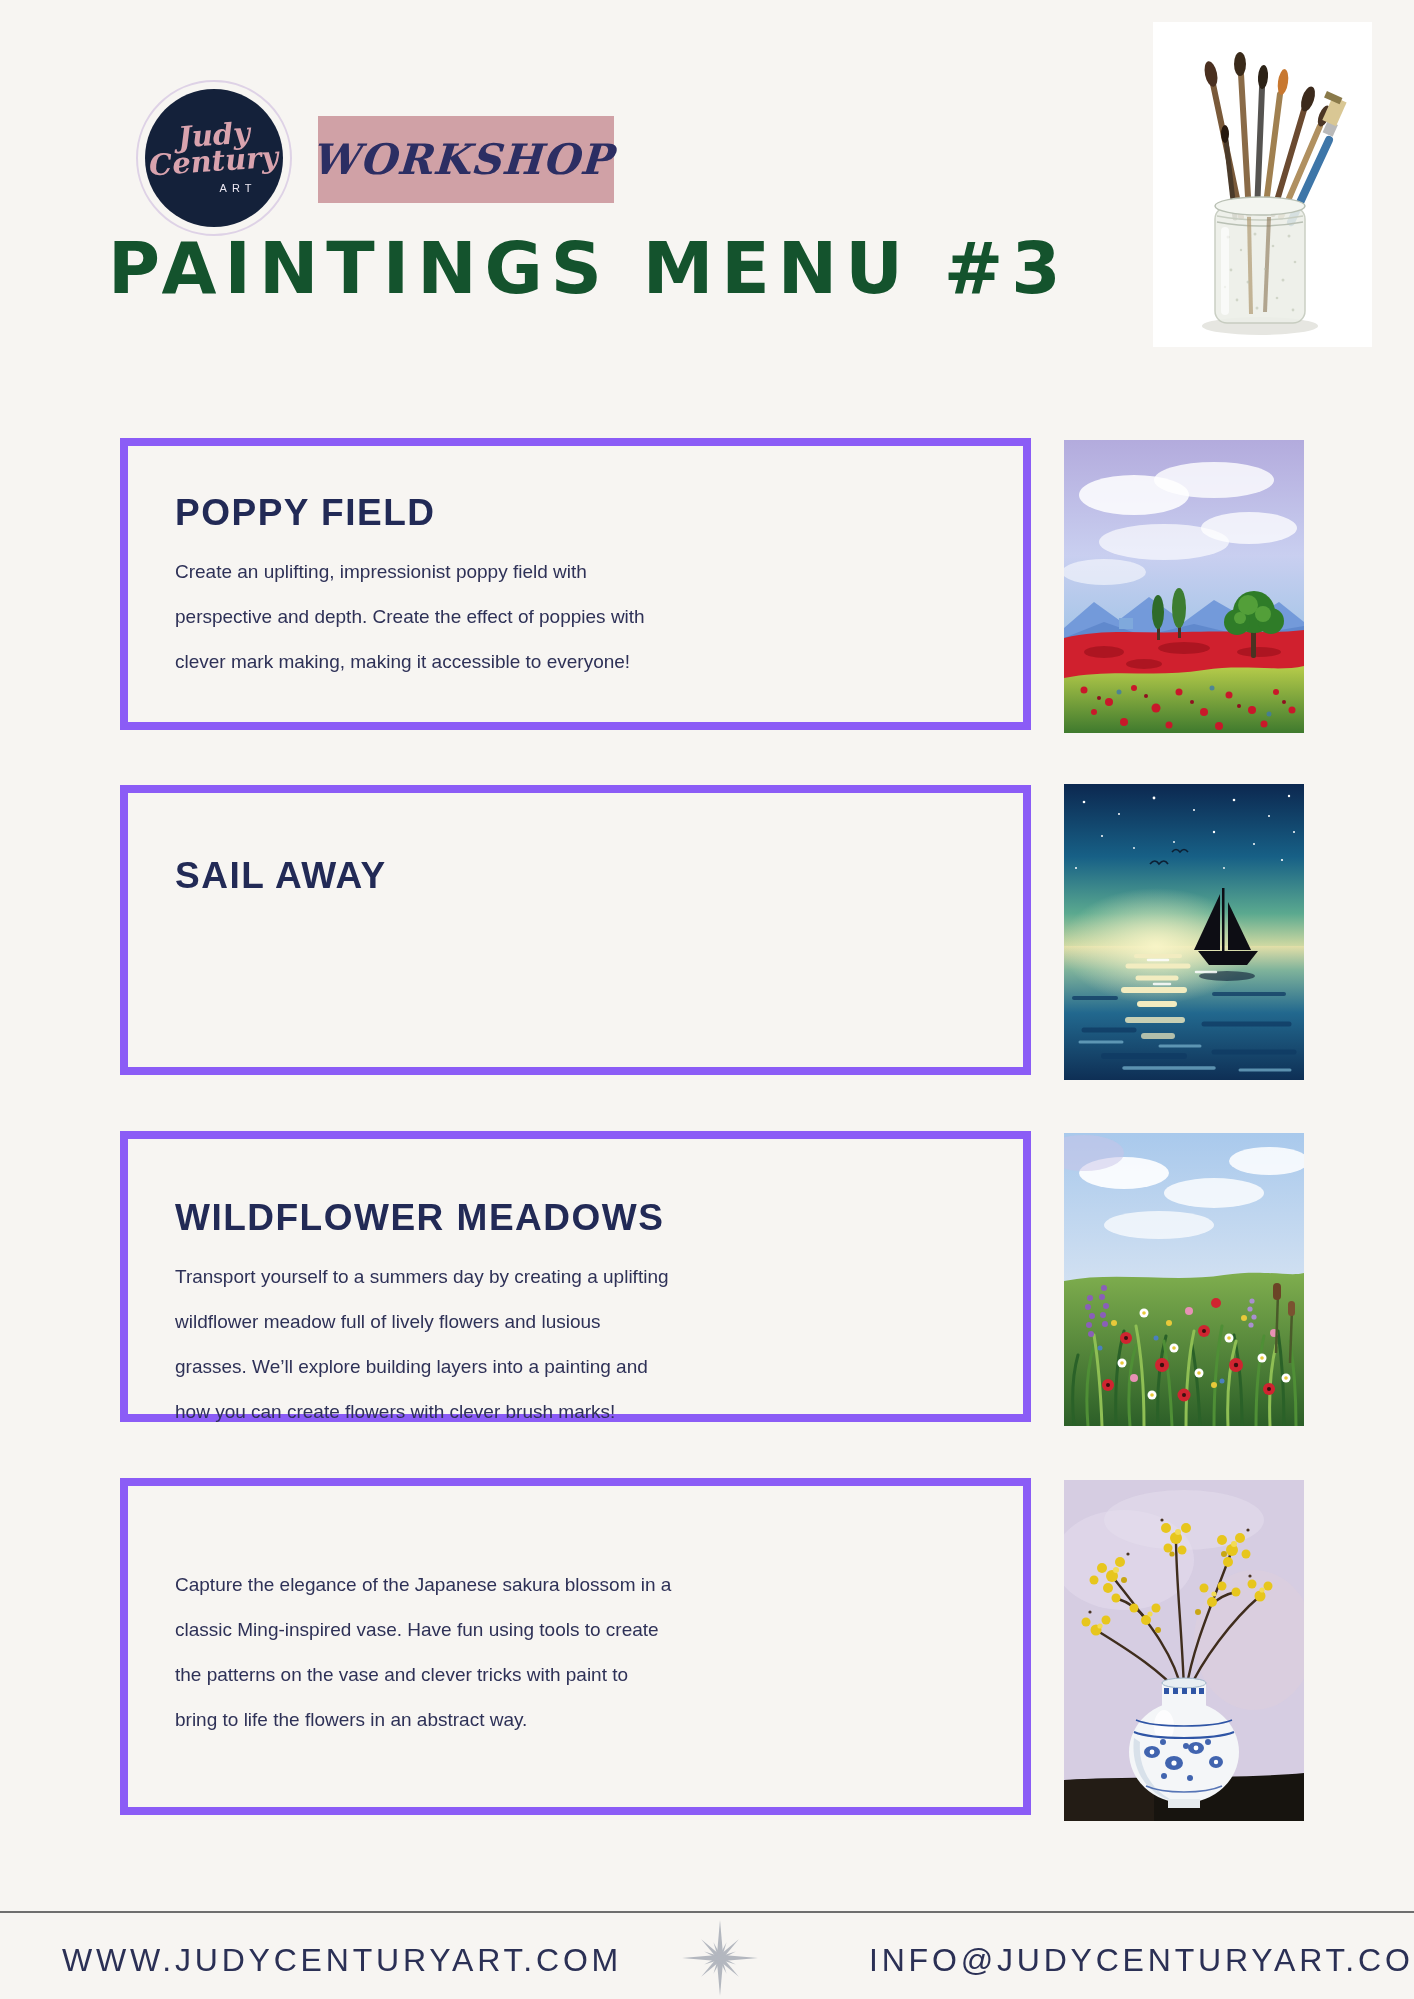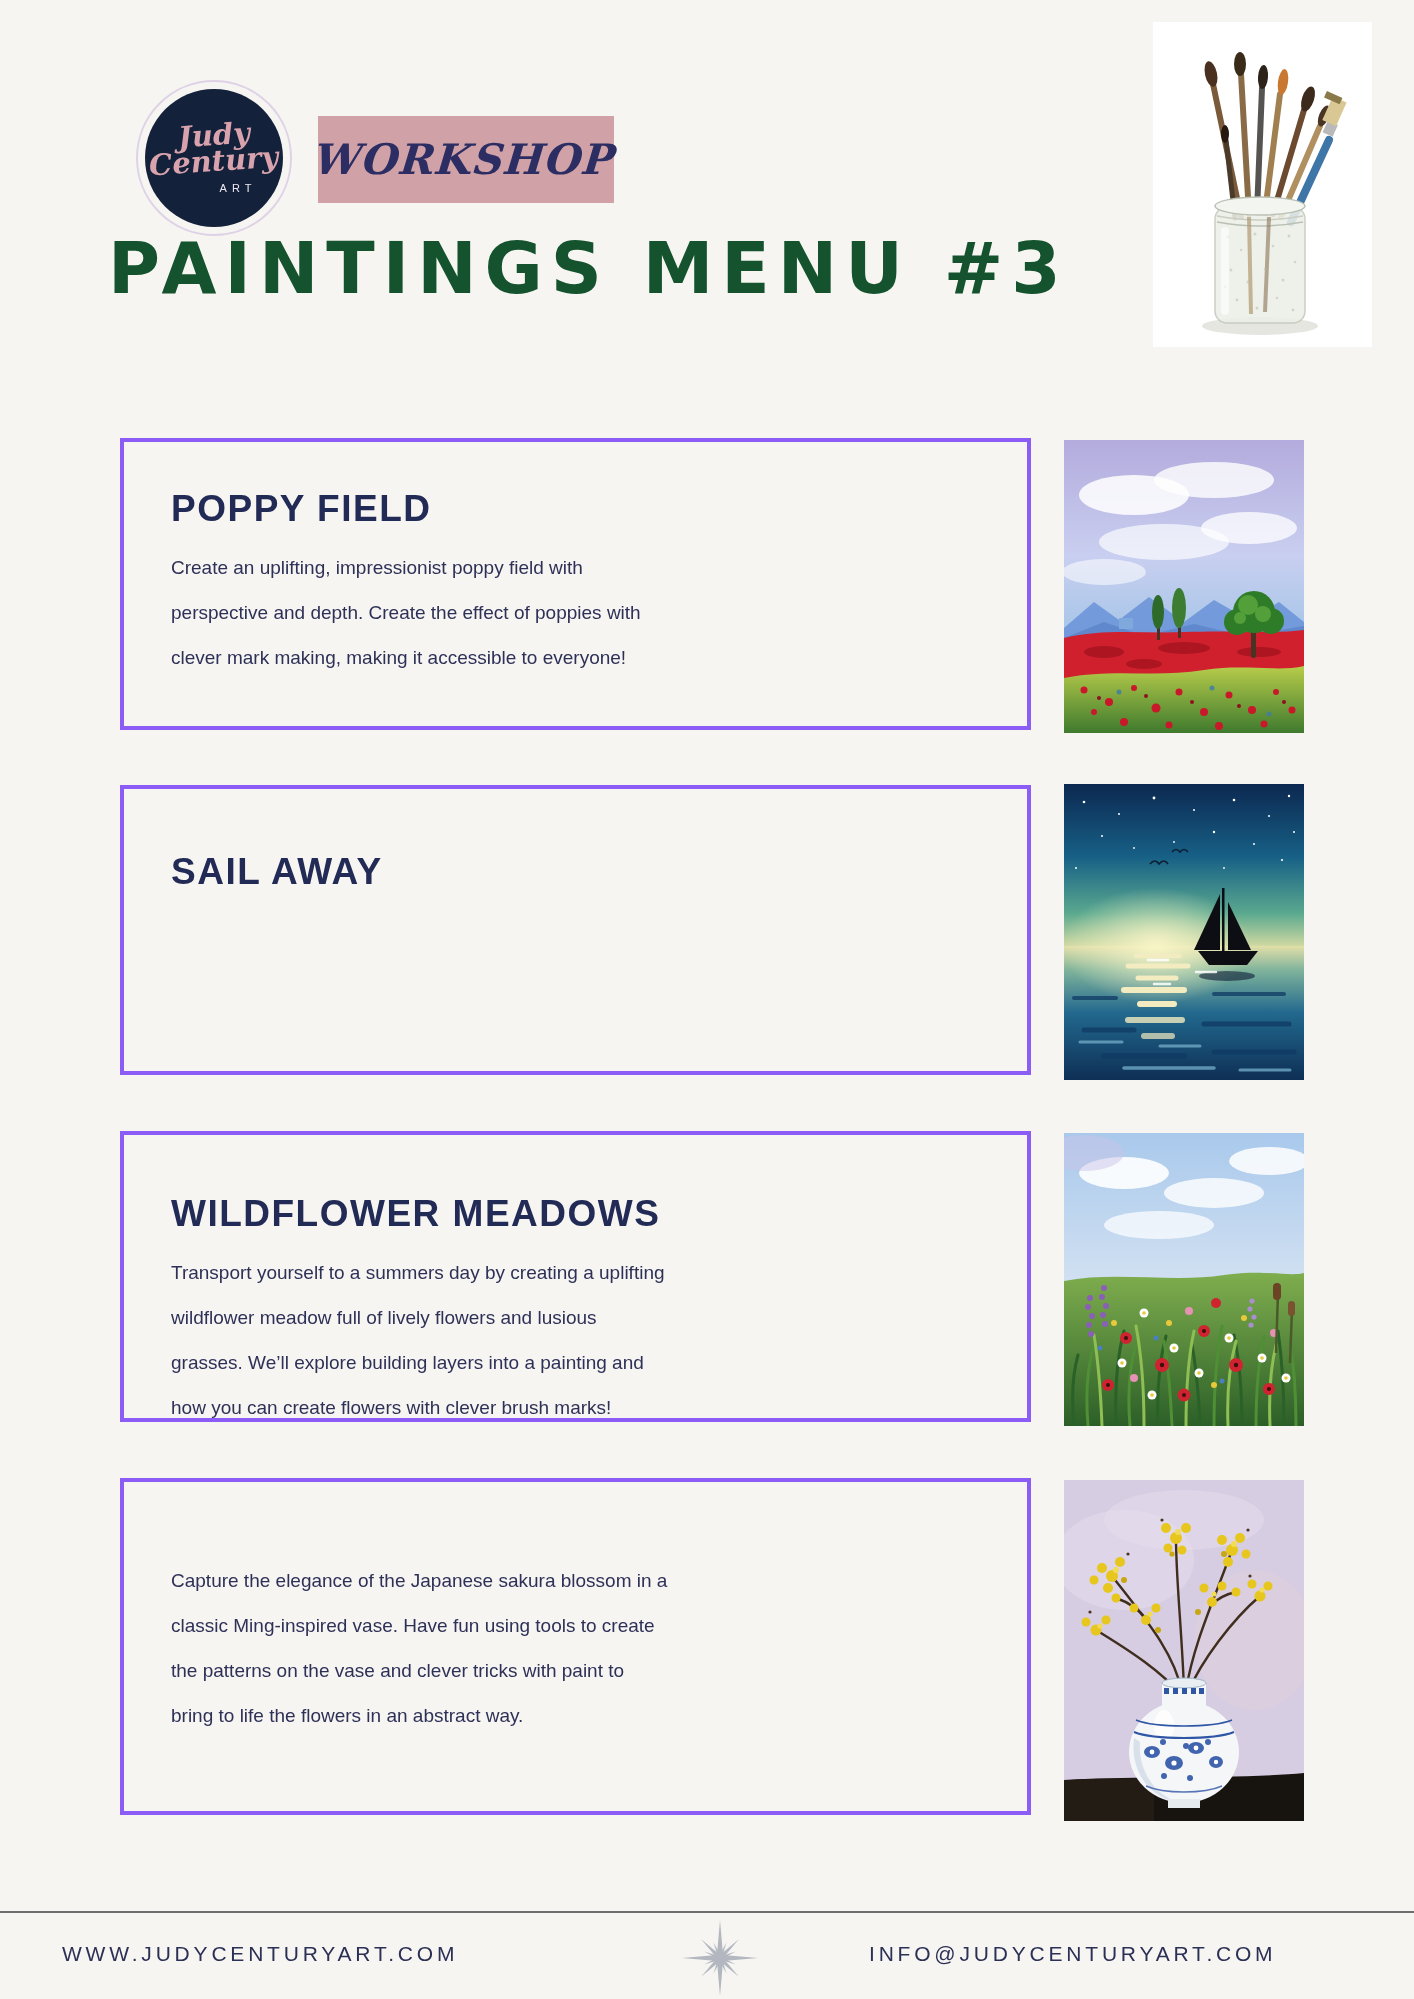--- a/index.html
+++ b/index.html
@@ -46,7 +46,7 @@
   
   .box{
     position:absolute;left:120px;width:911px;box-sizing:border-box;
-    border:4px solid #8b5cf6;padding-left:47px;padding-right:40px;
+    border:8px solid #8b5cf6;padding-left:47px;padding-right:40px;
   }
   .sec-title{
     margin:0;font-size:37px;font-weight:bold;letter-spacing:1.5px;

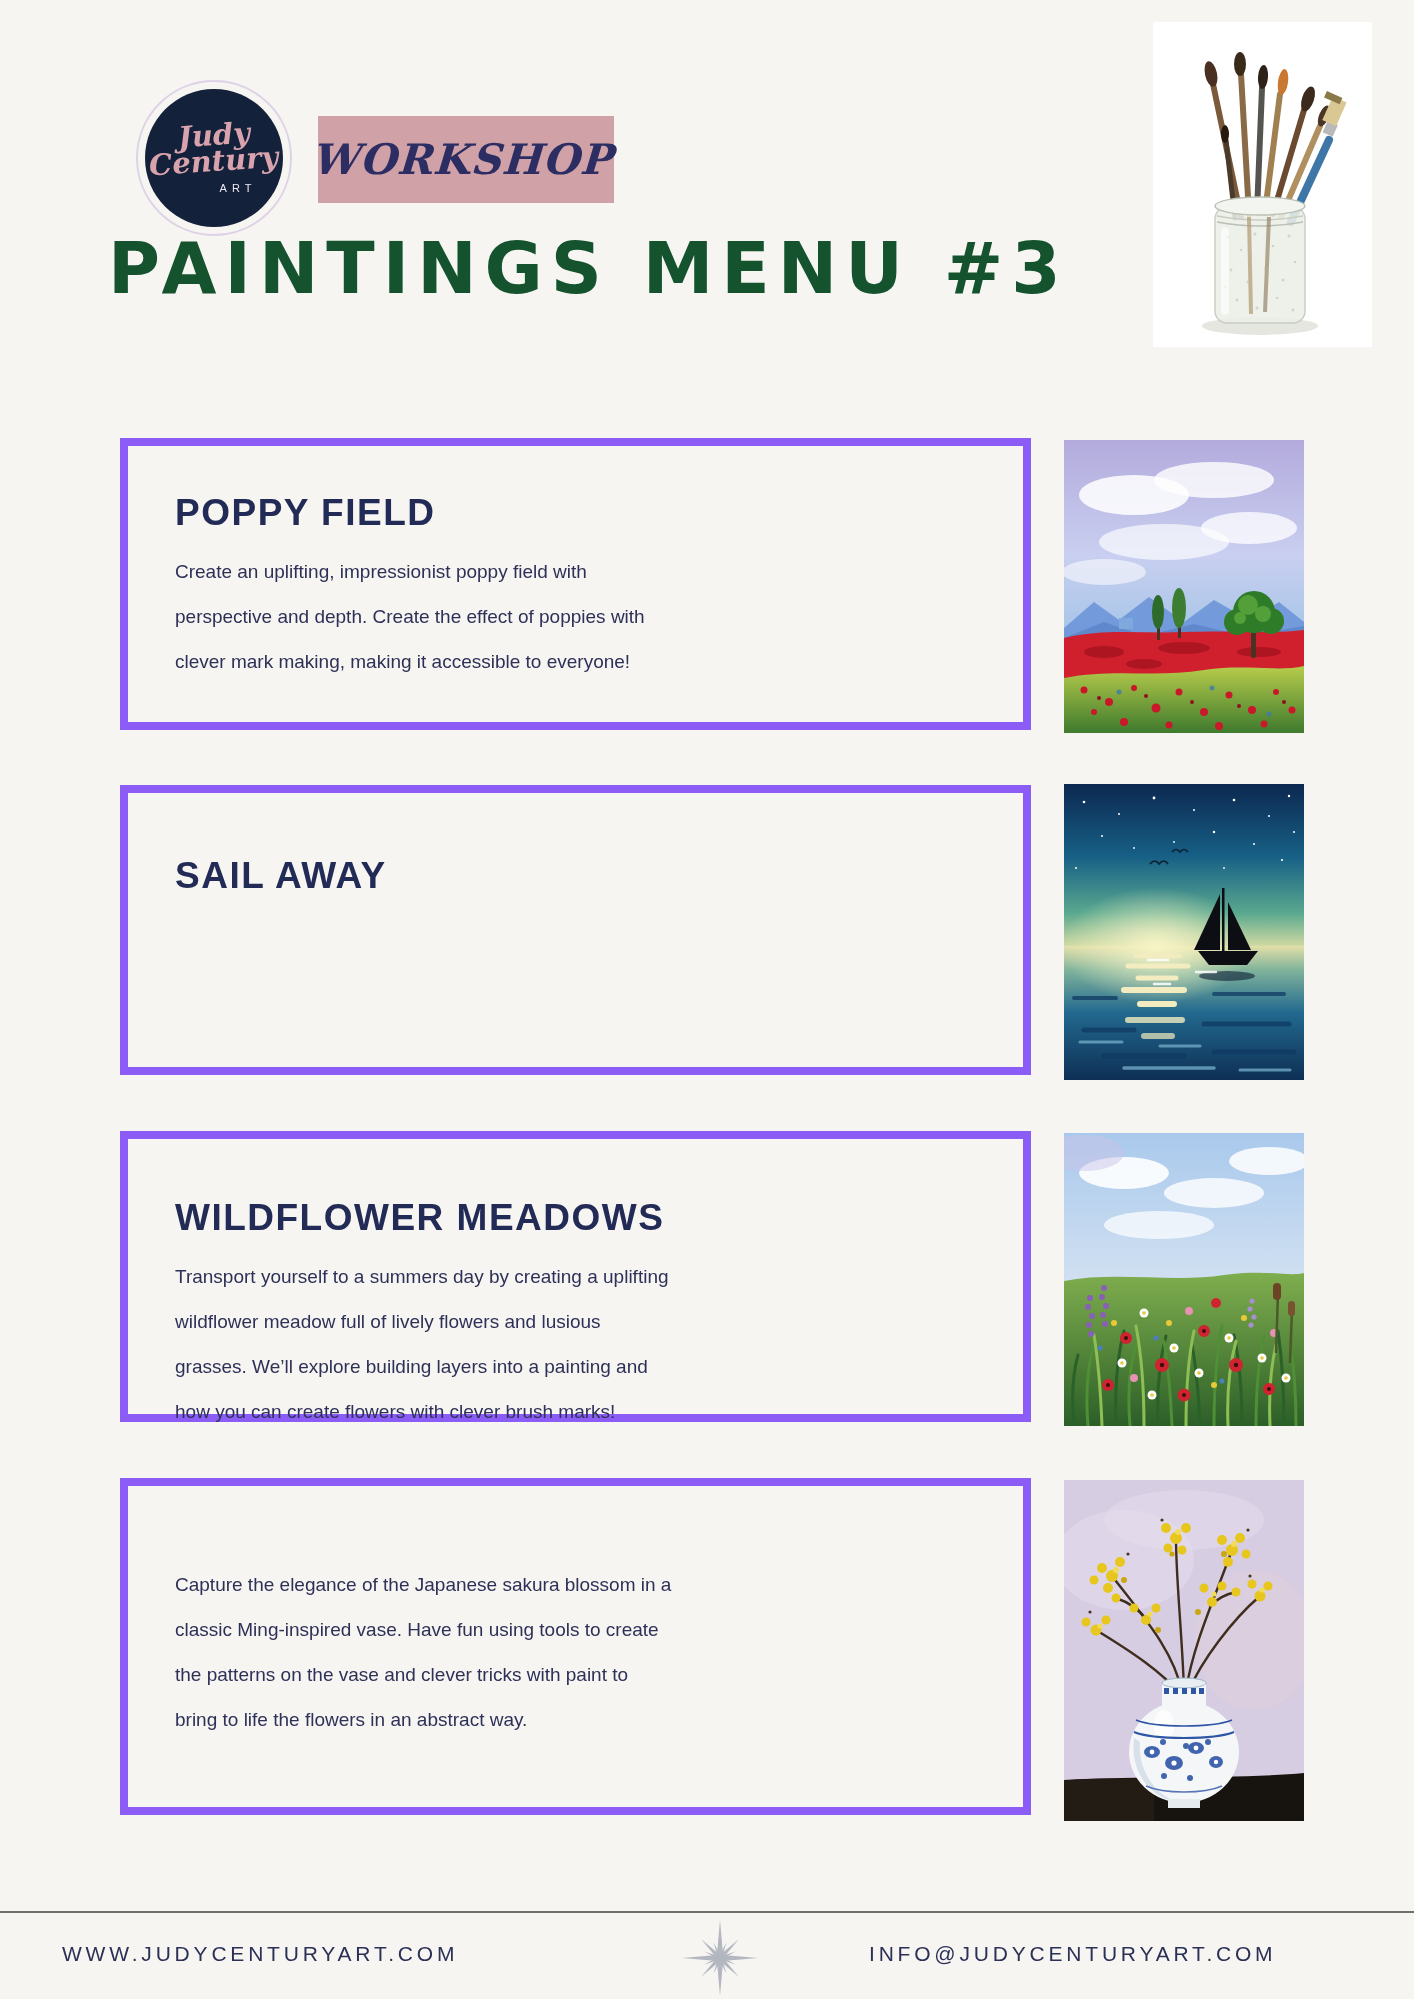--- a/index.html
+++ b/index.html
@@ -65,7 +65,7 @@
     position:absolute;left:0;top:1911px;width:1414px;height:2px;background:#6e6e6e;
   }
   .foot-text{
-    position:absolute;top:1942px;font-size:21px;letter-spacing:3.8px;
+    position:absolute;top:1942px;font-size:32px;letter-spacing:3.8px;
     color:#2b3055;white-space:nowrap;
   }
   .foot-left{left:62px;}

